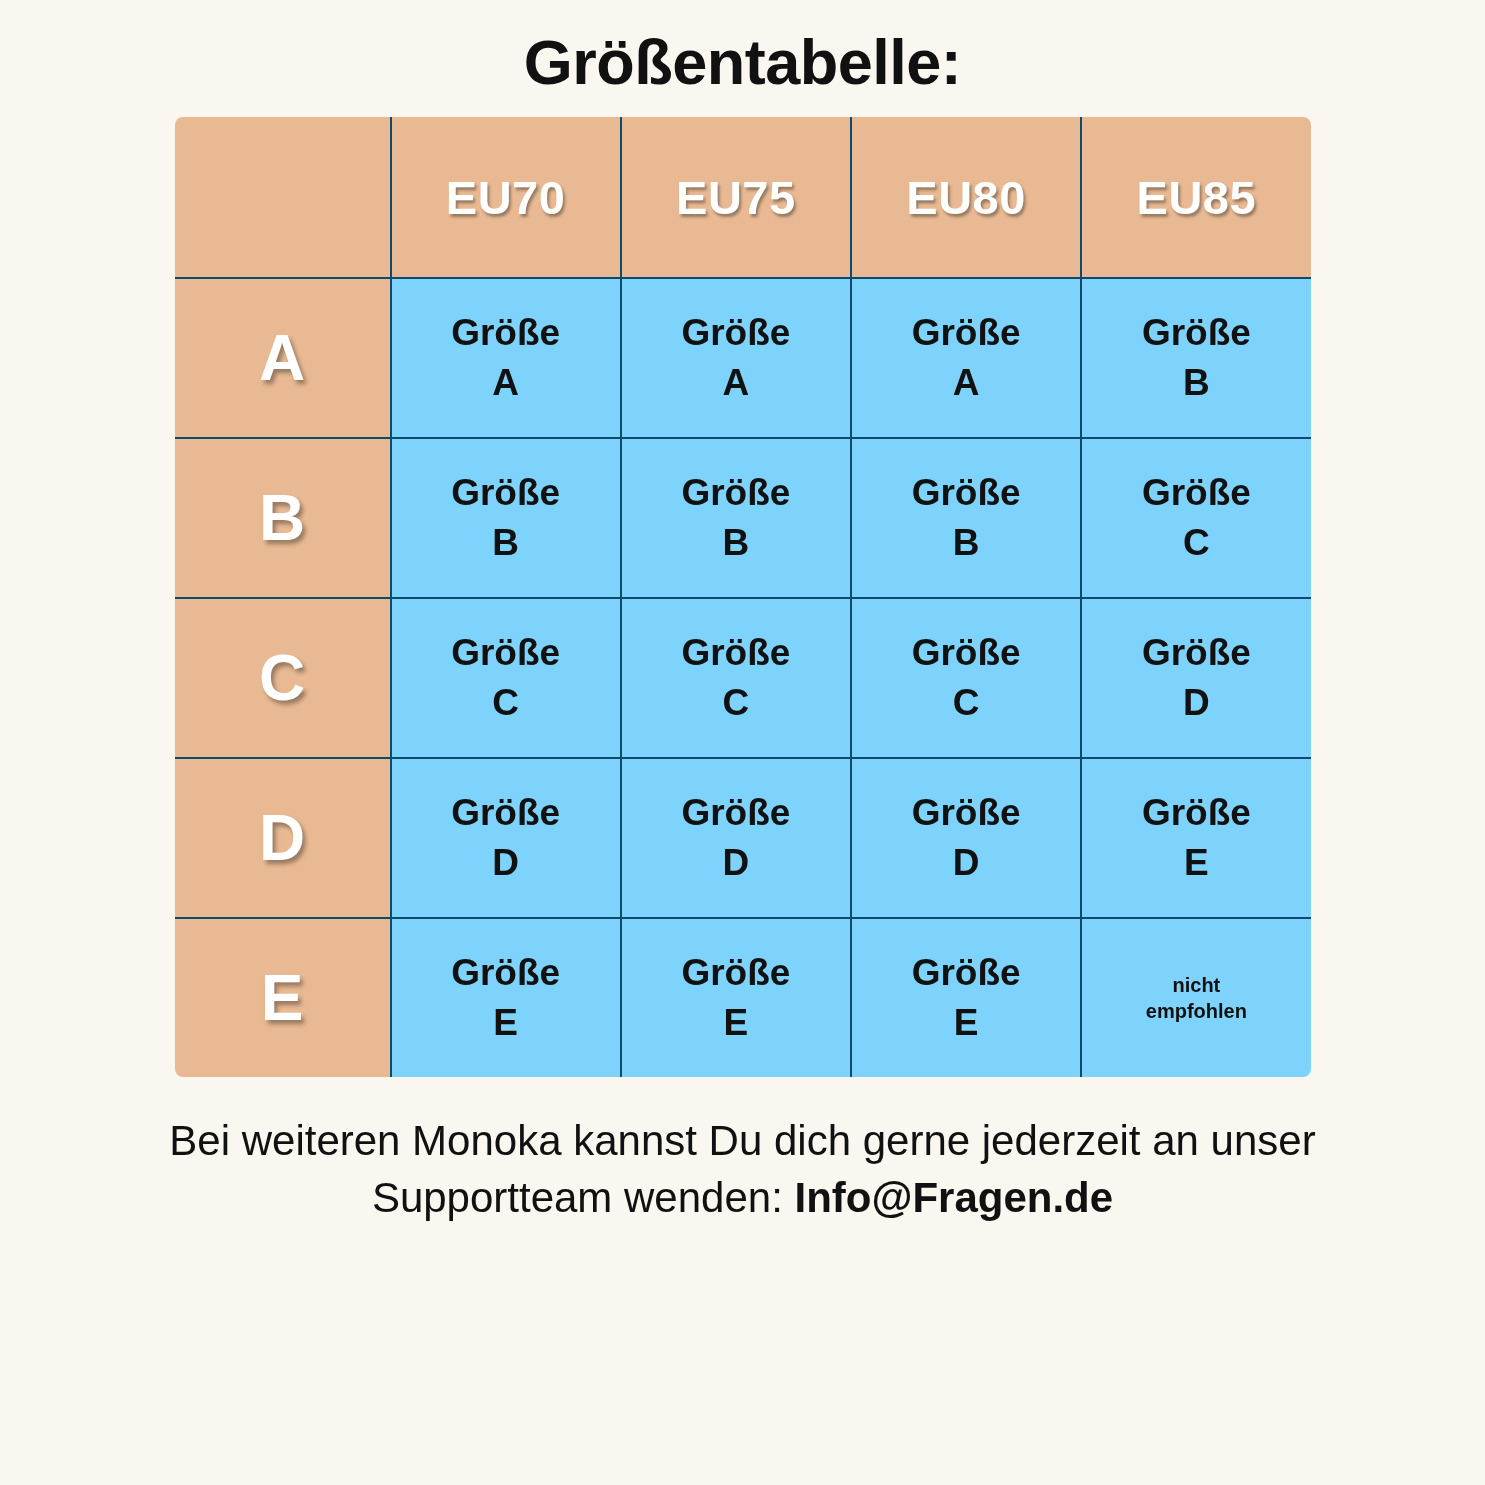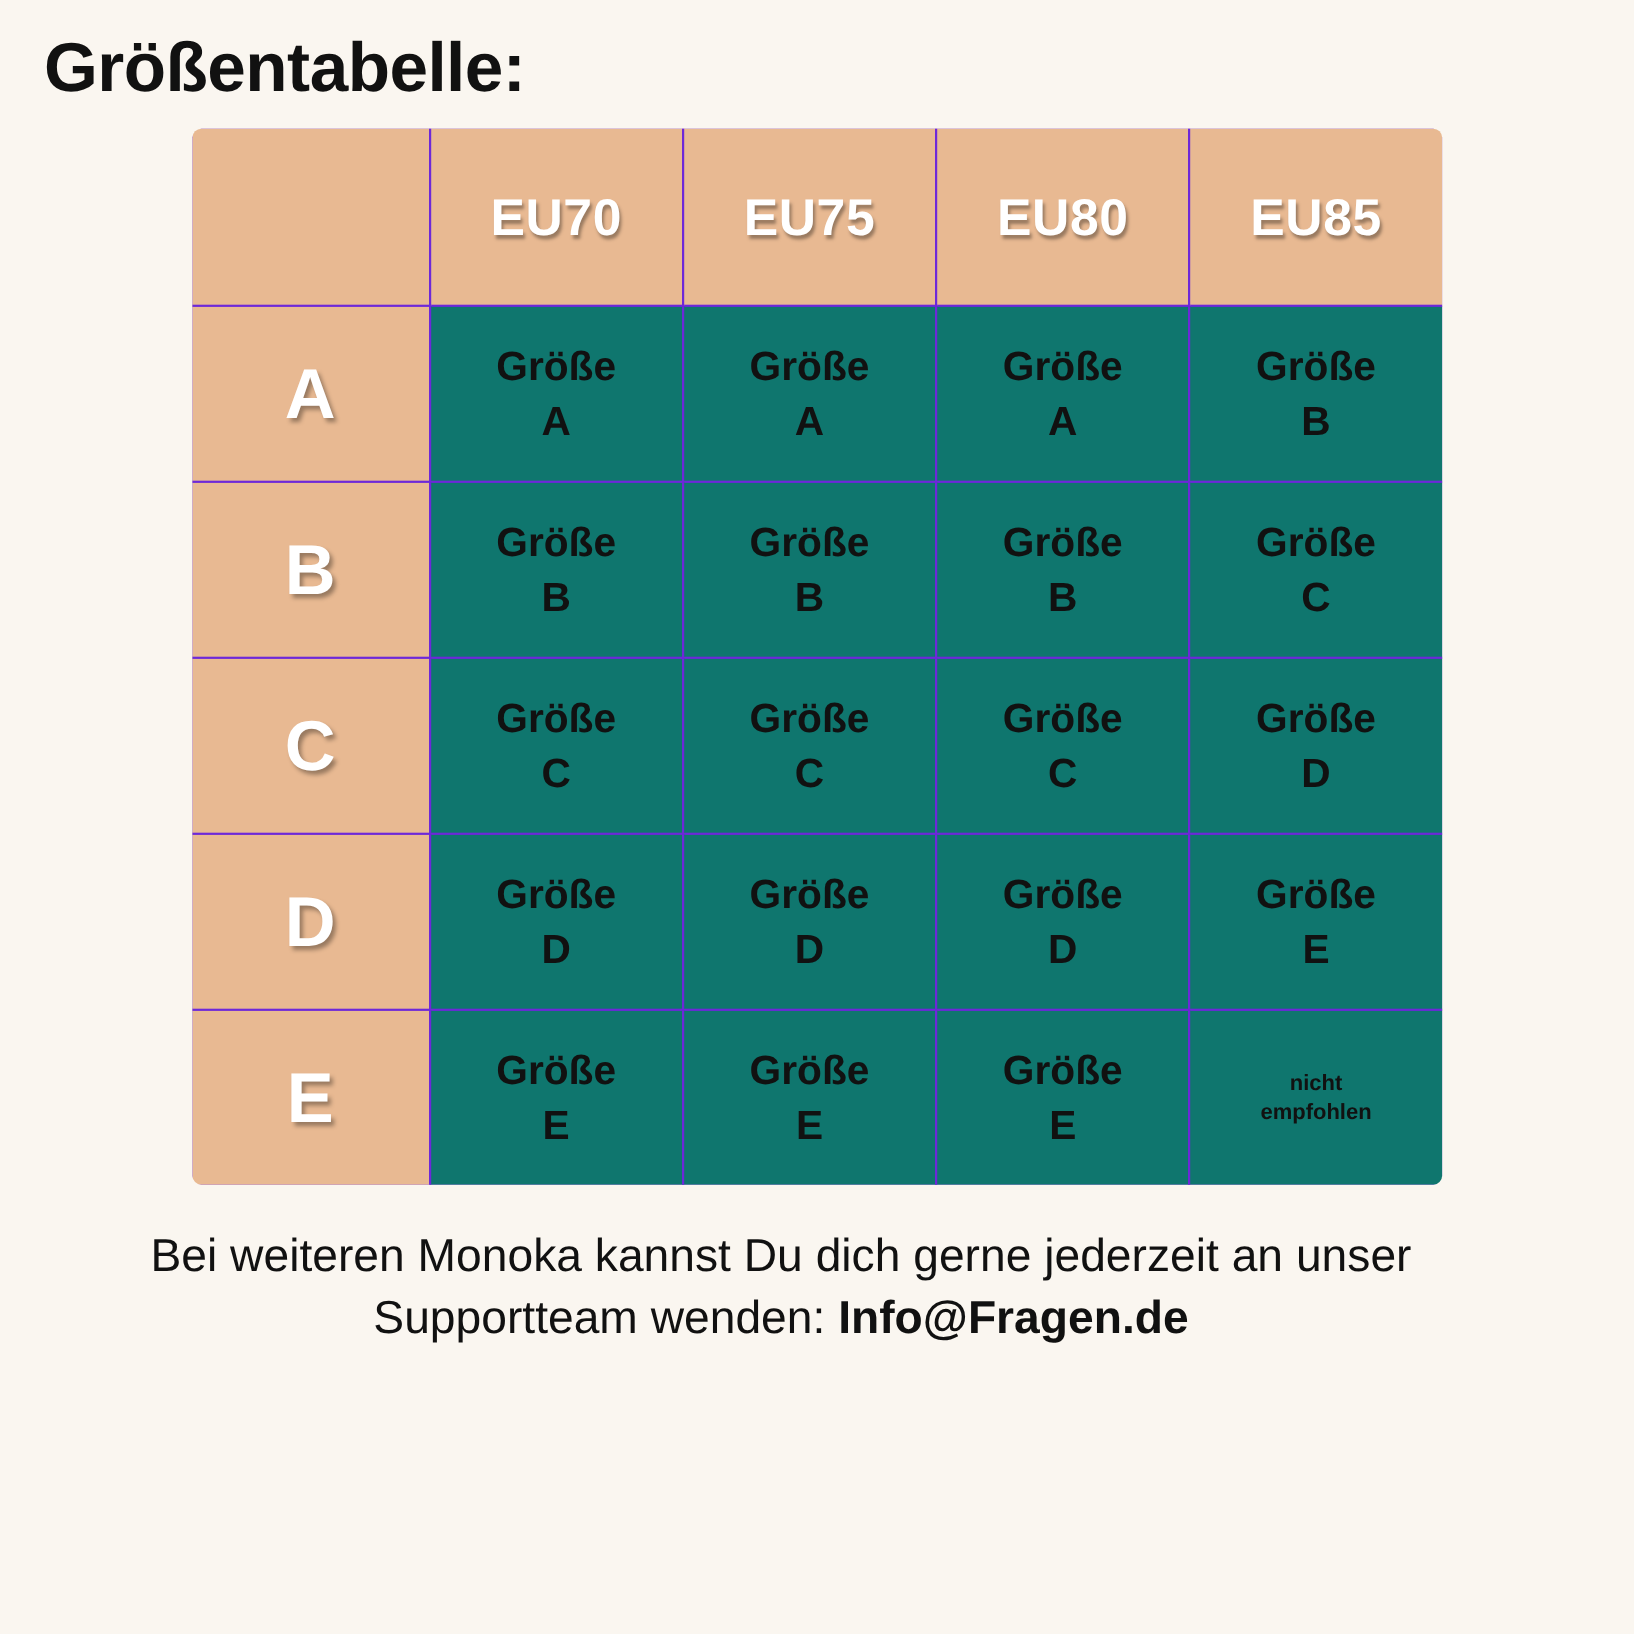--- a/index.html
+++ b/index.html
@@ -21,7 +21,7 @@
     padding: 28px 40px 20px 40px;
     display: flex;
     flex-direction: column;
-    align-items: flex-start;
+    align-items: center;
   }
   .title {
     font-size: 63px;

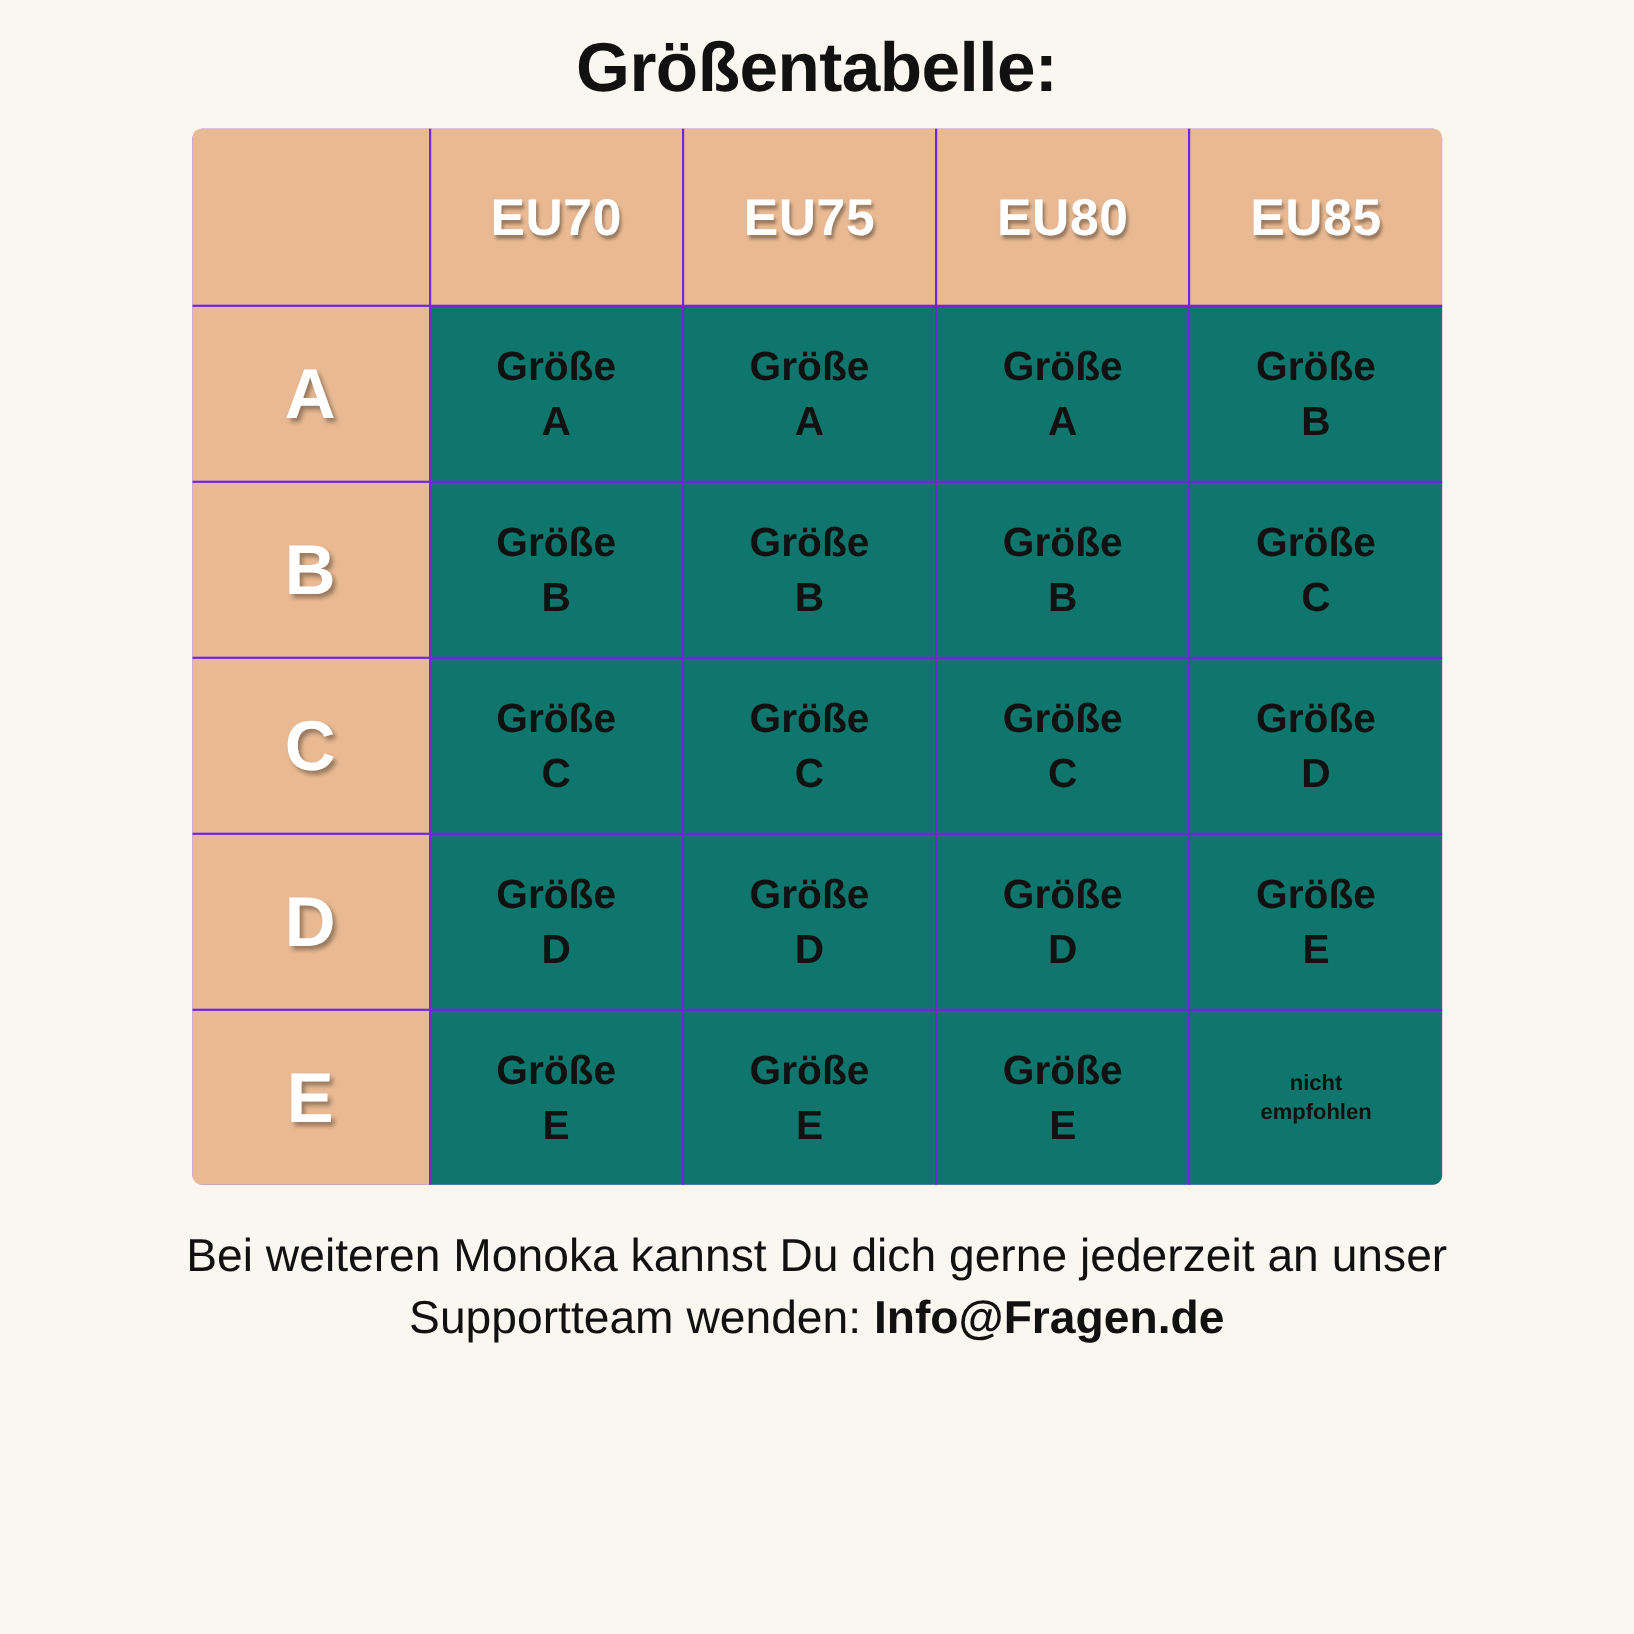--- a/index.html
+++ b/index.html
@@ -52,7 +52,7 @@
     overflow: hidden;
   }
   table.size-table td, table.size-table th {
-    border: 2px solid #6d28d9;
+    border: 2px solid #0c4a6e;
     padding: 0;
     text-align: center;
     vertical-align: middle;

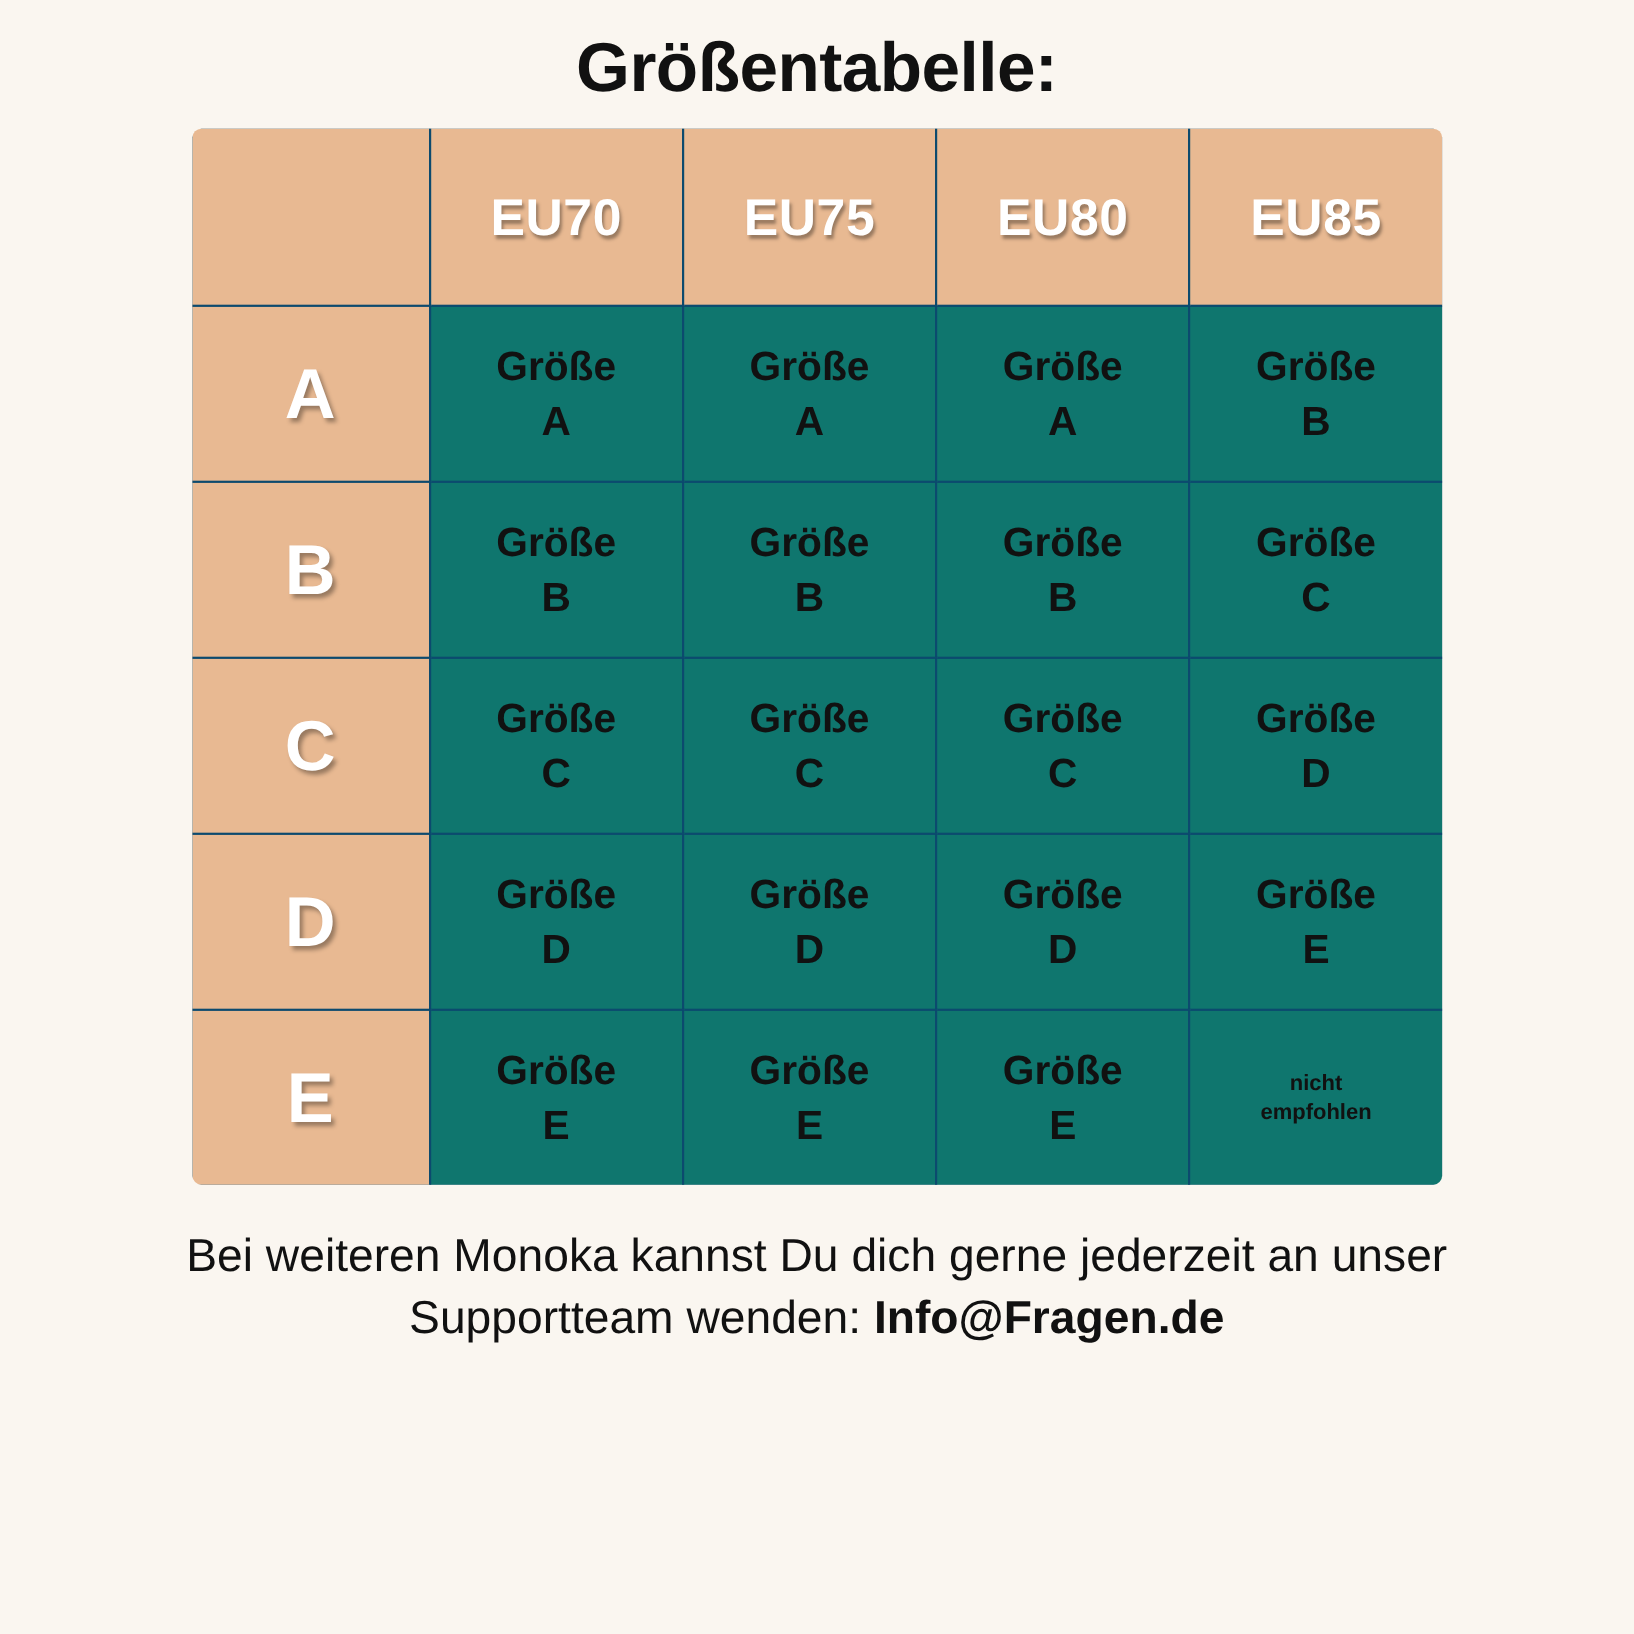--- a/index.html
+++ b/index.html
@@ -81,7 +81,7 @@
     text-shadow: 3px 4px 4px rgba(0,0,0,0.35);
   }
   td.data-cell {
-    background: #0f766e;
+    background: #7dd3fc;
     height: 158px;
     font-size: 37px;
     font-weight: 700;

